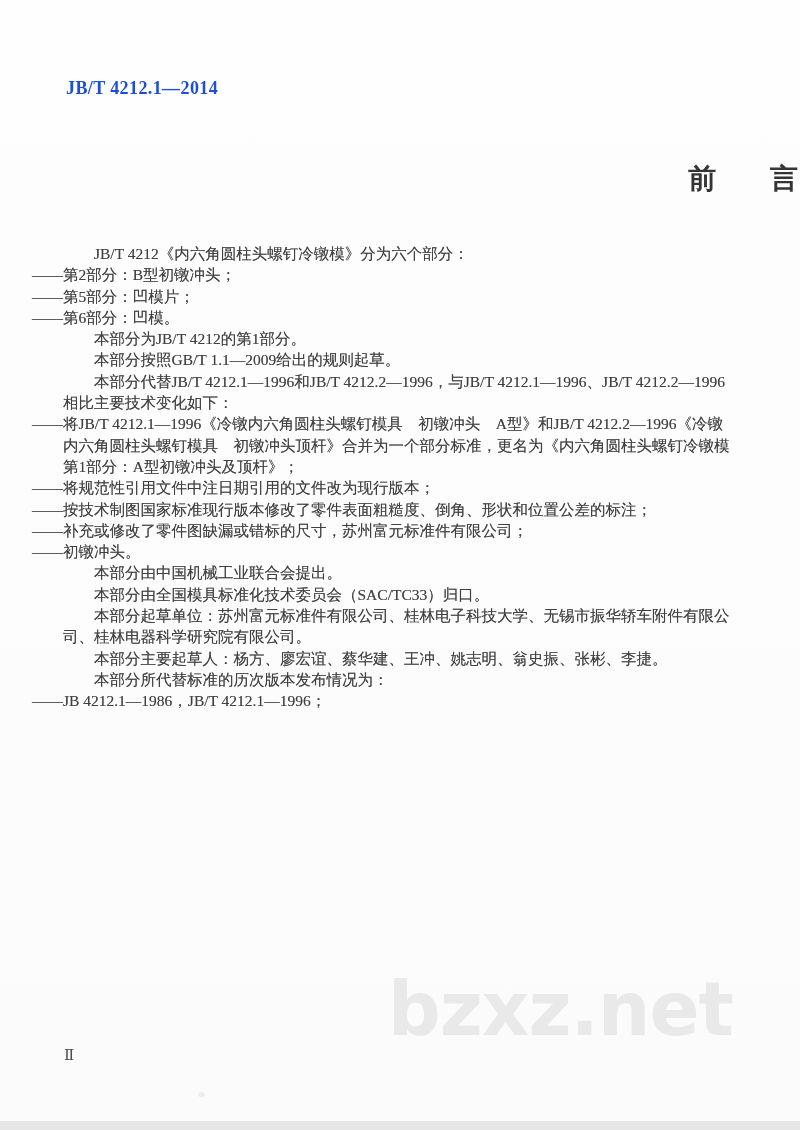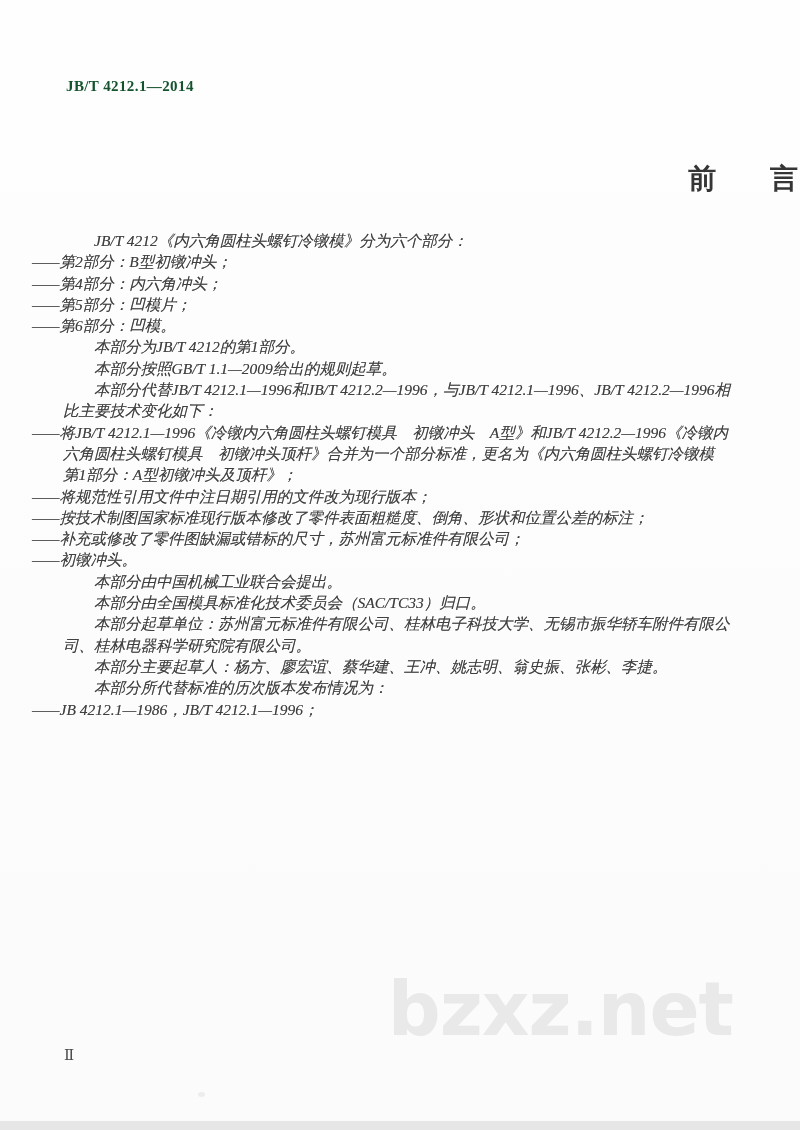--- a/index.html
+++ b/index.html
@@ -28,10 +28,10 @@
     position:absolute;
     left:66px;
     top:78px;
-    font-size:15px;
+    font-size:18px;
     font-weight:bold;
     letter-spacing:0.4px;
-    color:#14532d;
+    color:#1d4ed8;
     z-index:2;
   }
   .doc-title{

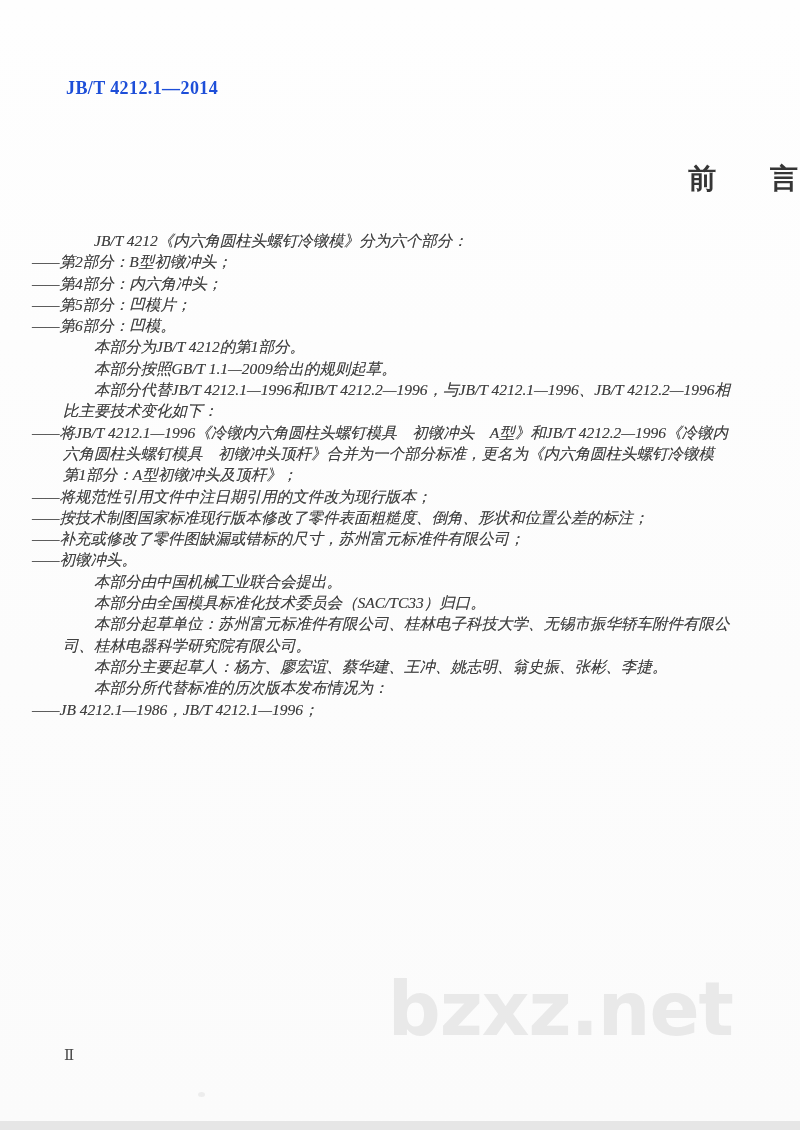--- a/index.html
+++ b/index.html
@@ -51,14 +51,13 @@
   .doc-body{
     position:absolute;
     left:63px;
-    top:230px;
+    top:243px;
     width:675px;
     font-size:15.5px;
     line-height:21.3px;
     color:#404040;
     text-shadow:0 0 0.4px rgba(64,64,64,0.55);
     z-index:2;
-    font-style:italic;
   }
   .doc-body p{
     margin:0;

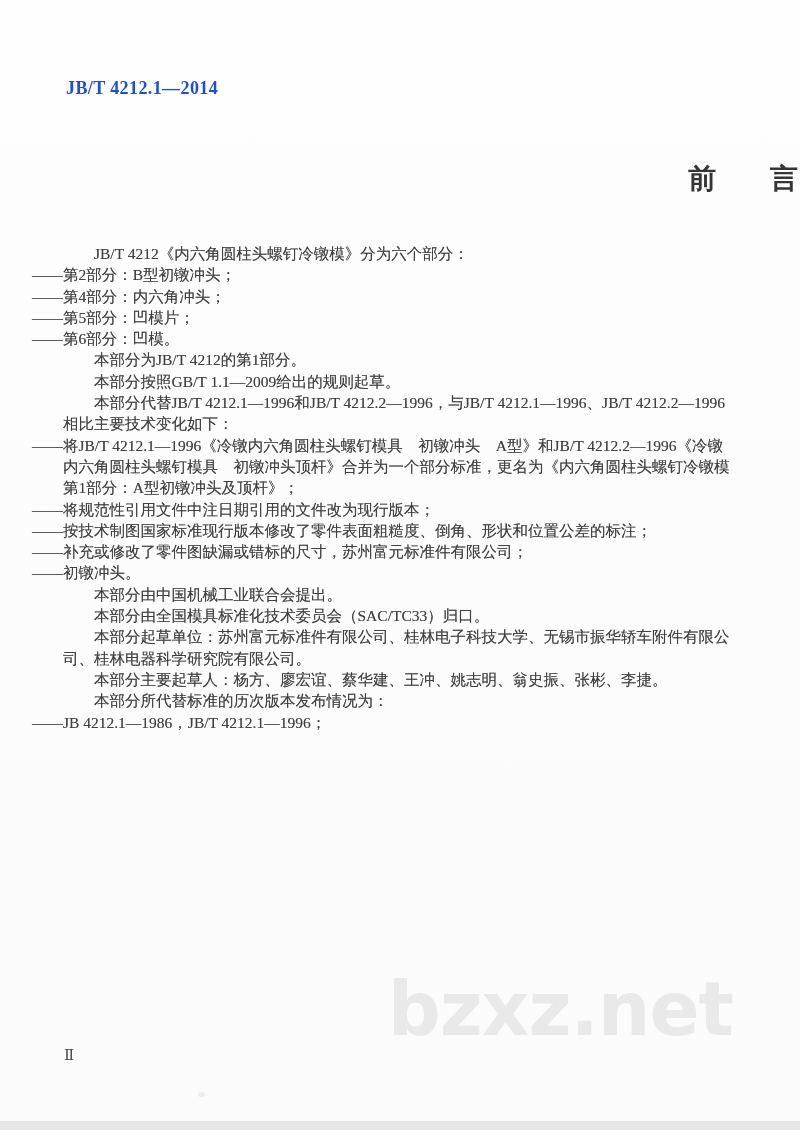--- a/index.html
+++ b/index.html
@@ -118,7 +118,6 @@
   <div class="doc-body">
     <p class="p-ind">JB/T 4212《内六角圆柱头螺钉冷镦模》分为六个部分：</p>
     <p class="p-hang">——第2部分：B型初镦冲头；</p>
-    <p class="p-hang">——第4部分：内六角冲头；</p>
     <p class="p-hang">——第5部分：凹模片；</p>
     <p class="p-hang">——第6部分：凹模。</p>
     <p class="p-ind">本部分为JB/T 4212的第1部分。</p>

